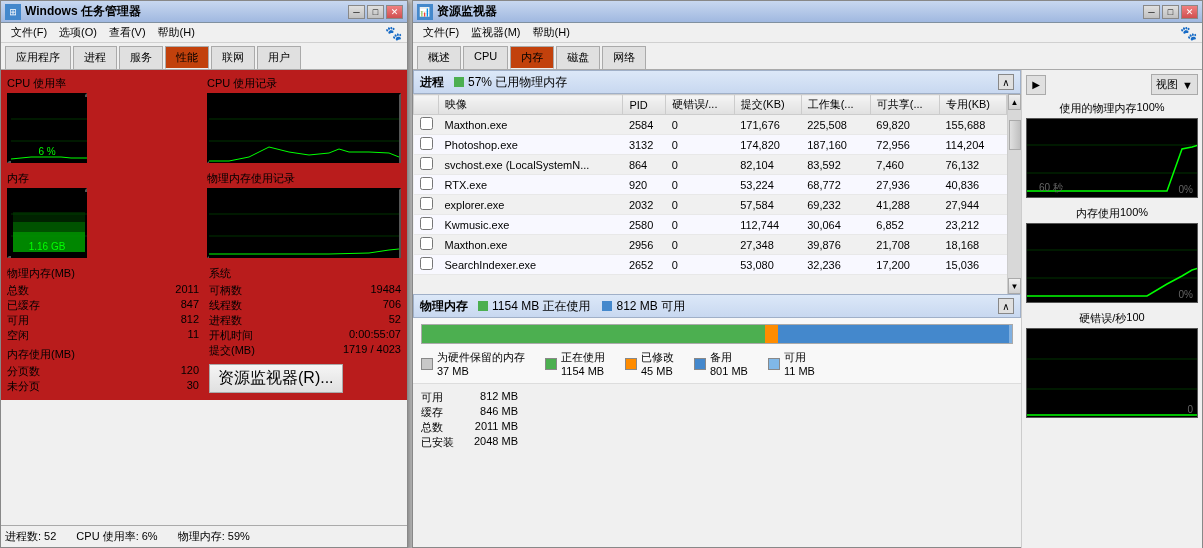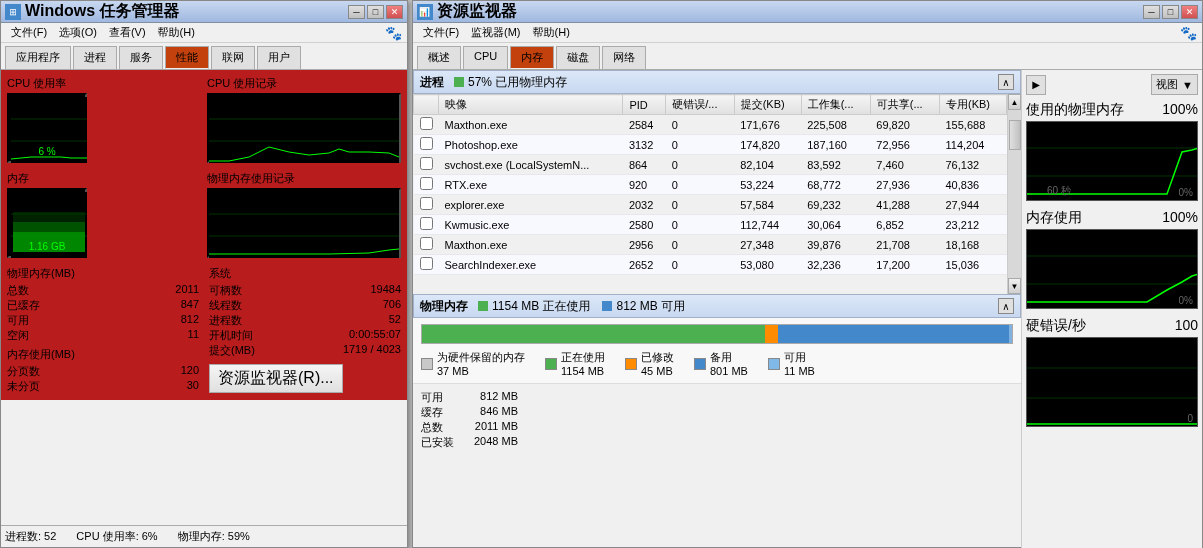--- a/index.html
+++ b/index.html
@@ -42,7 +42,7 @@
     }
     .window-title {
       flex: 1;
-      font-size: 16px;
+      font-size: 12px;
       font-weight: bold;
       color: #000;
     }

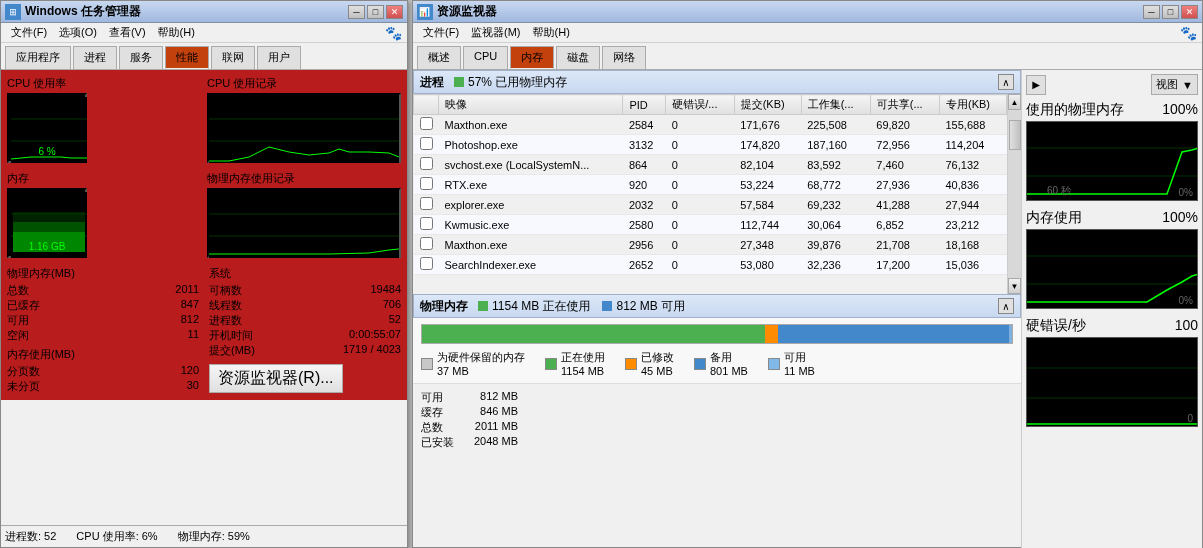--- a/index.html
+++ b/index.html
@@ -278,8 +278,8 @@
 
     .right-graph-section { margin-bottom: 8px; }
     .right-graph-label {
-      display: flex; justify-content: space-between;
-      font-size: 14px; margin-bottom: 2px;
+      display: flex; justify-content: center;
+      font-size: 11px; margin-bottom: 2px;
     }
     .right-graph-box {
       background: #000;

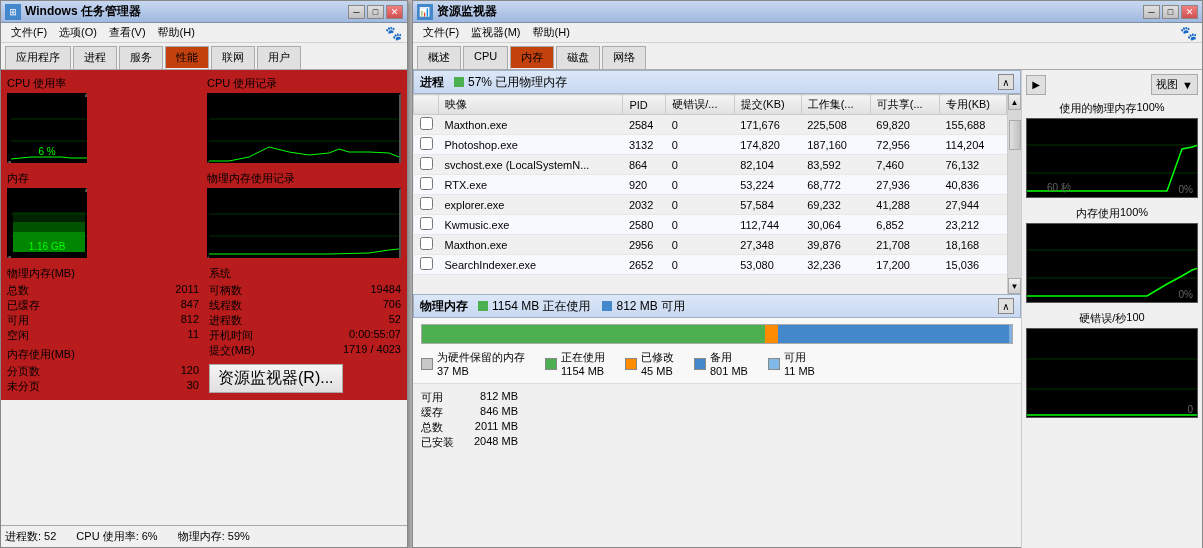--- a/index.html
+++ b/index.html
@@ -735,7 +735,7 @@
             <line x1="0" y1="54" x2="100%" y2="54" stroke="#003300" stroke-width="1"></line>
             <polyline points="0,72 20,72 40,72 60,72 80,72 100,72 120,72 140,72 155,30 165,28 172,26" stroke="#00ff00" stroke-width="1.5" fill="none"></polyline>
           </svg>
-          <div style="position:absolute;bottom:2px;left:20px;color:#666;font-size:10px;">60 秒</div>
+          <div style="position:absolute;bottom:2px;left:12px;color:#666;font-size:10px;">60 秒</div>
           <div style="position:absolute;bottom:2px;right:4px;color:#666;font-size:10px;">0%</div>
         </div>
       </div>

